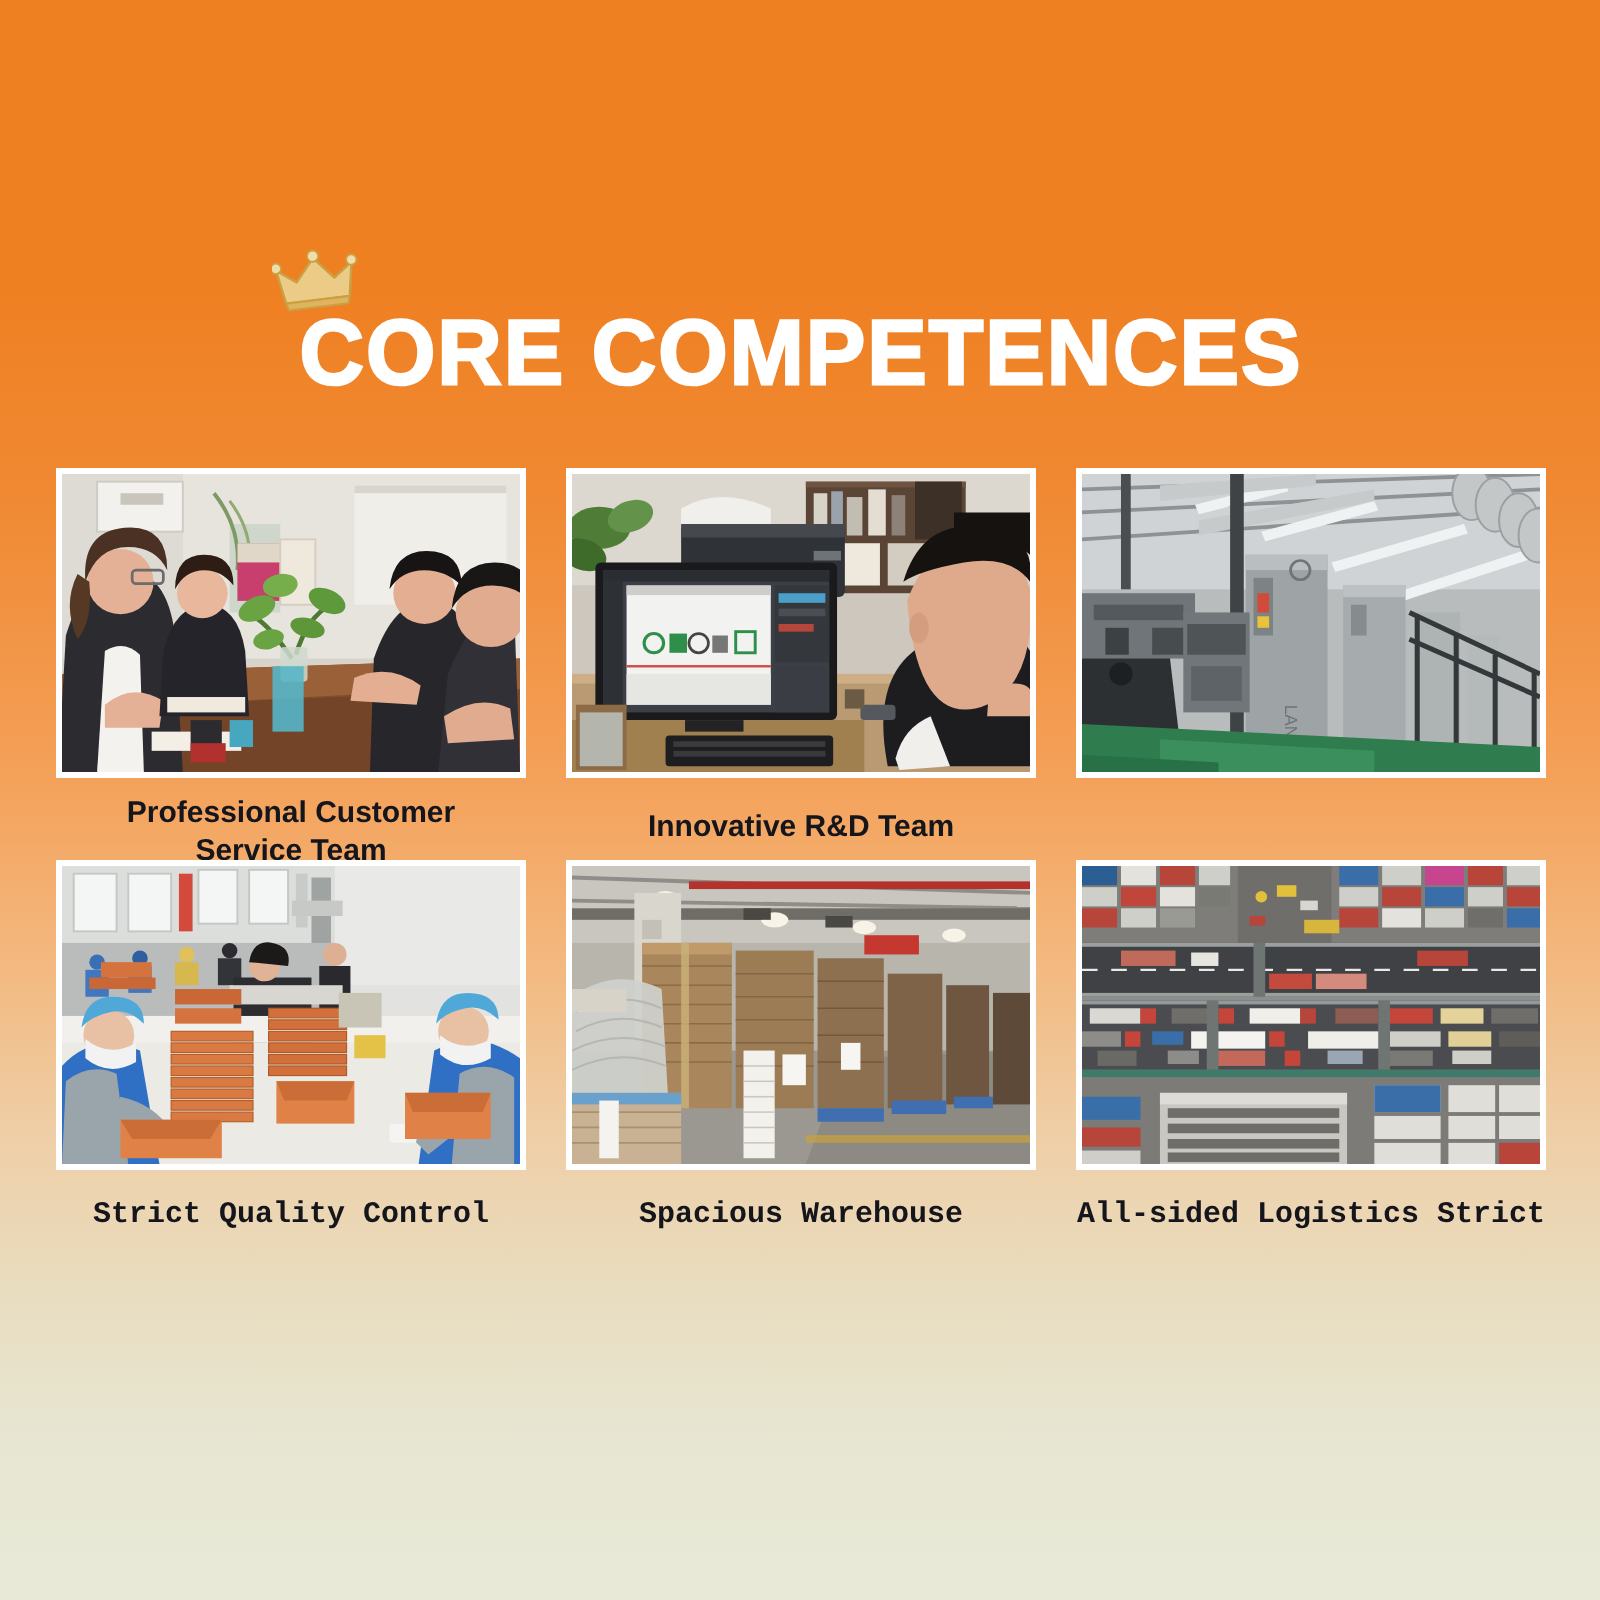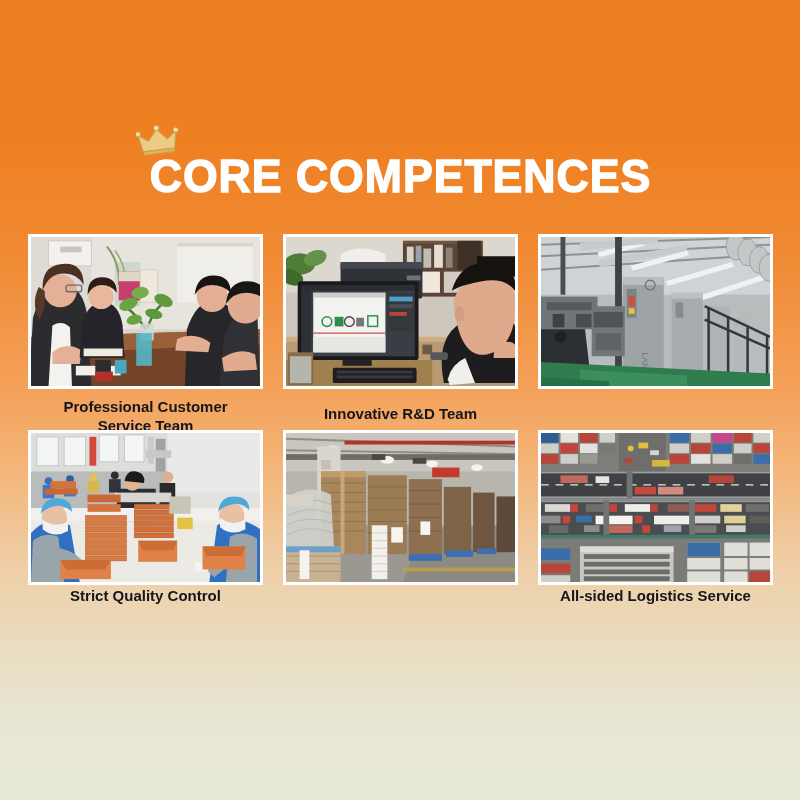--- a/index.html
+++ b/index.html
@@ -76,7 +76,7 @@
     grid-template-columns:235px 235px 235px;
     column-gap:20px;
   }
-  .row2-wrap .caption { padding-top:1px; }
+  .row2-wrap .caption { padding-top:13px;font-family:Liberation Mono, monospace; }
 </style>
 </head>
 <body>

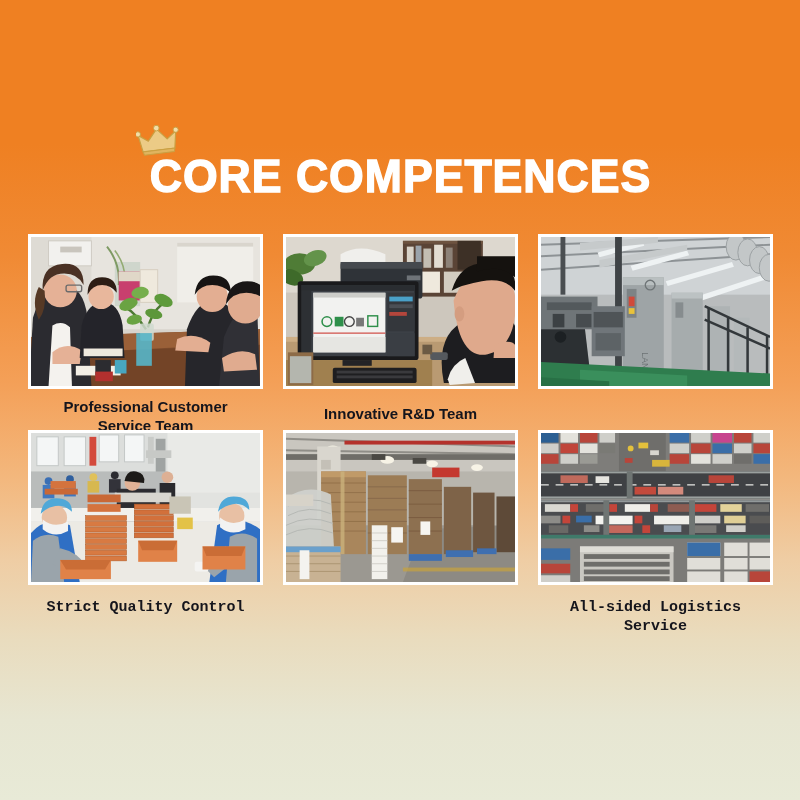--- a/index.html
+++ b/index.html
@@ -500,6 +500,7 @@
           <rect x="0" y="64" width="28" height="12" fill="#d7d3c9"></rect>
         </svg>
       </div>
+      <span class="caption cap-one">Spacious Warehouse</span>
     </div>
 
     <div class="cell">

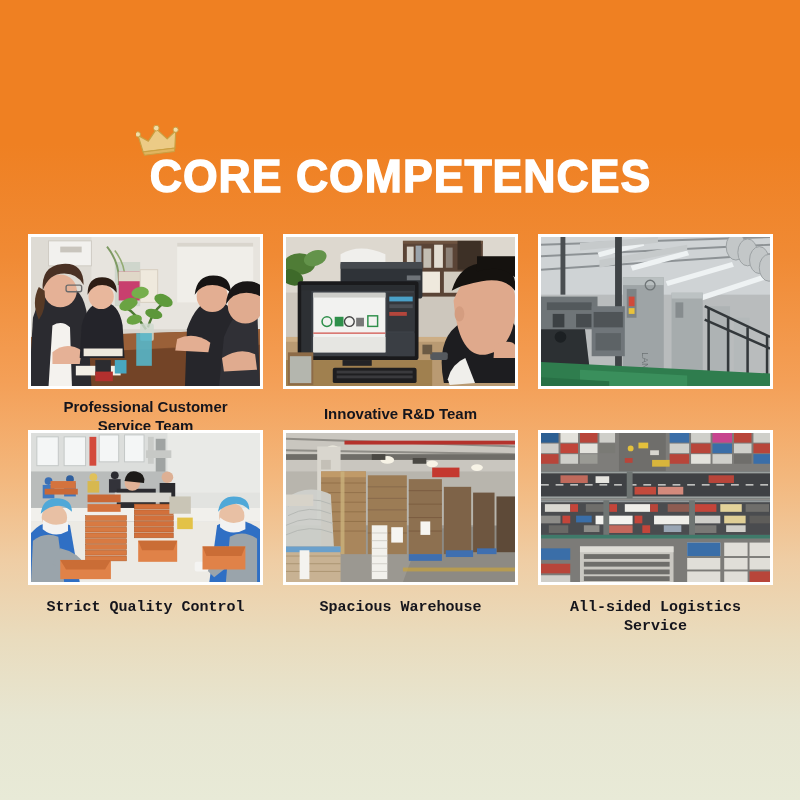--- a/index.html
+++ b/index.html
@@ -623,7 +623,7 @@
           <rect x="0" y="148" width="30" height="7" fill="#cfcec9"></rect>
         </svg>
       </div>
-      <span class="caption cap-one">All-sided Logistics Service</span>
+      <span class="caption cap-one">All-sided Logistics Strict</span>
     </div>
   </div>
 </div>

